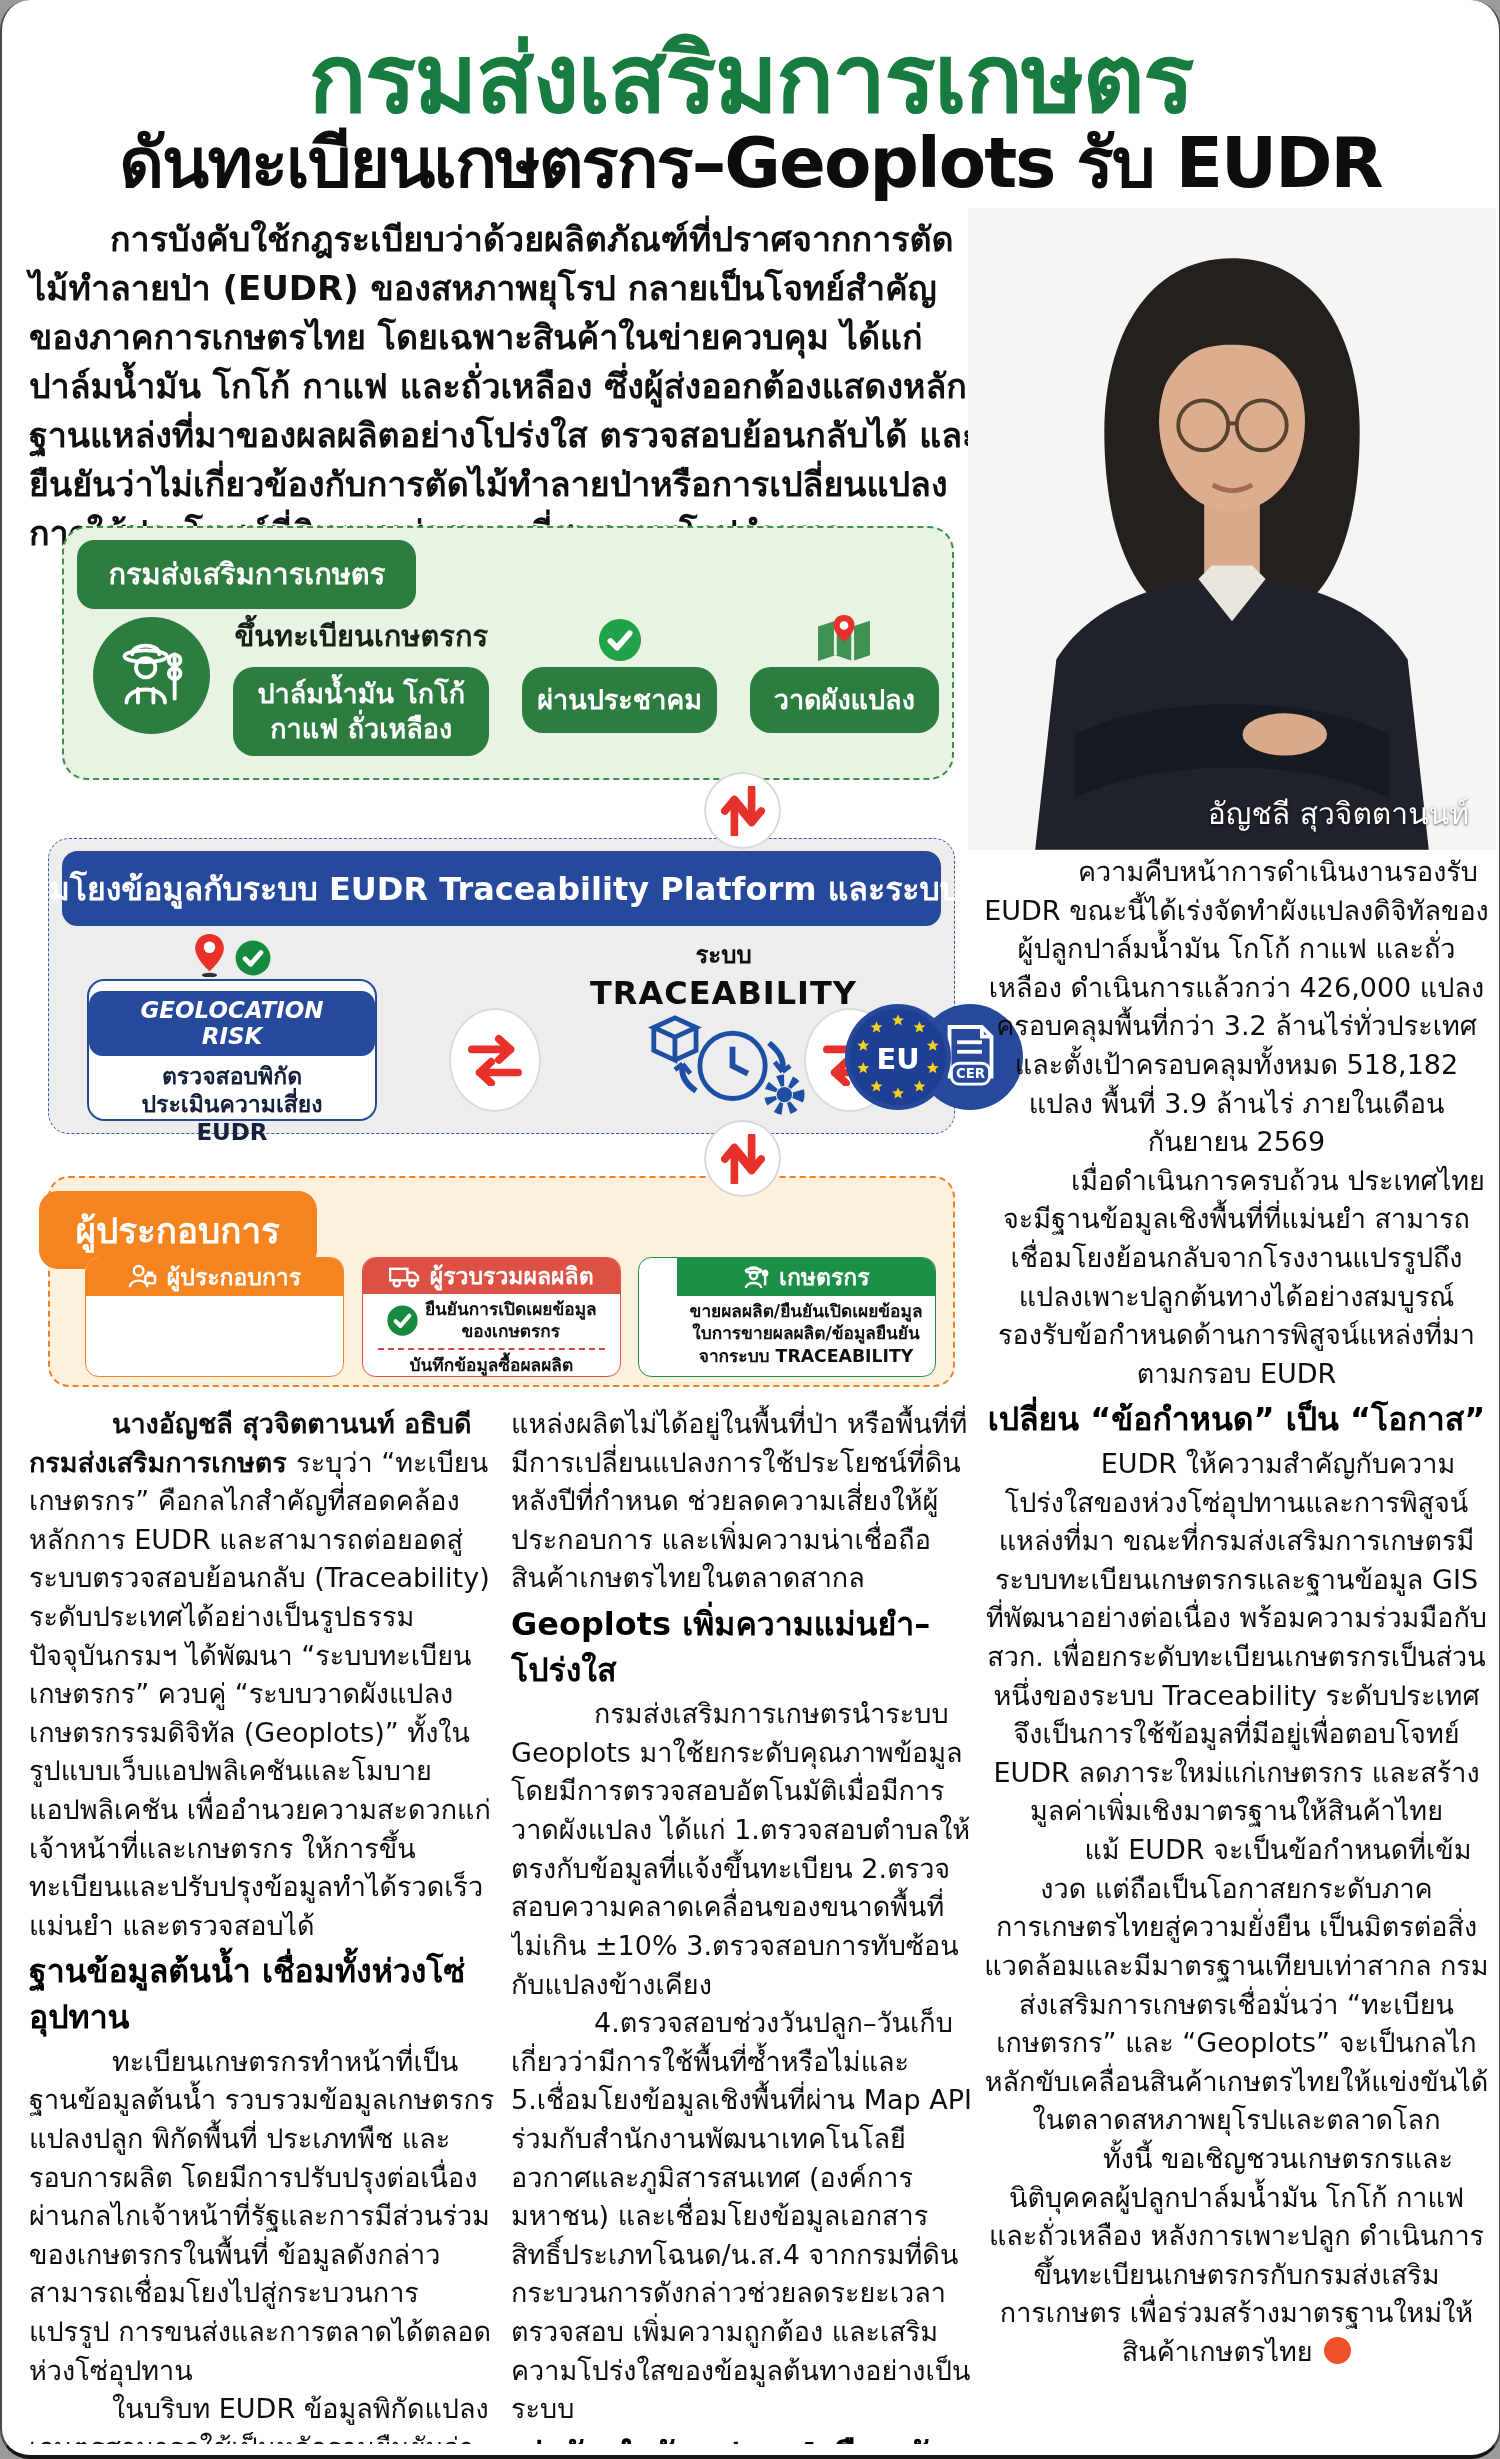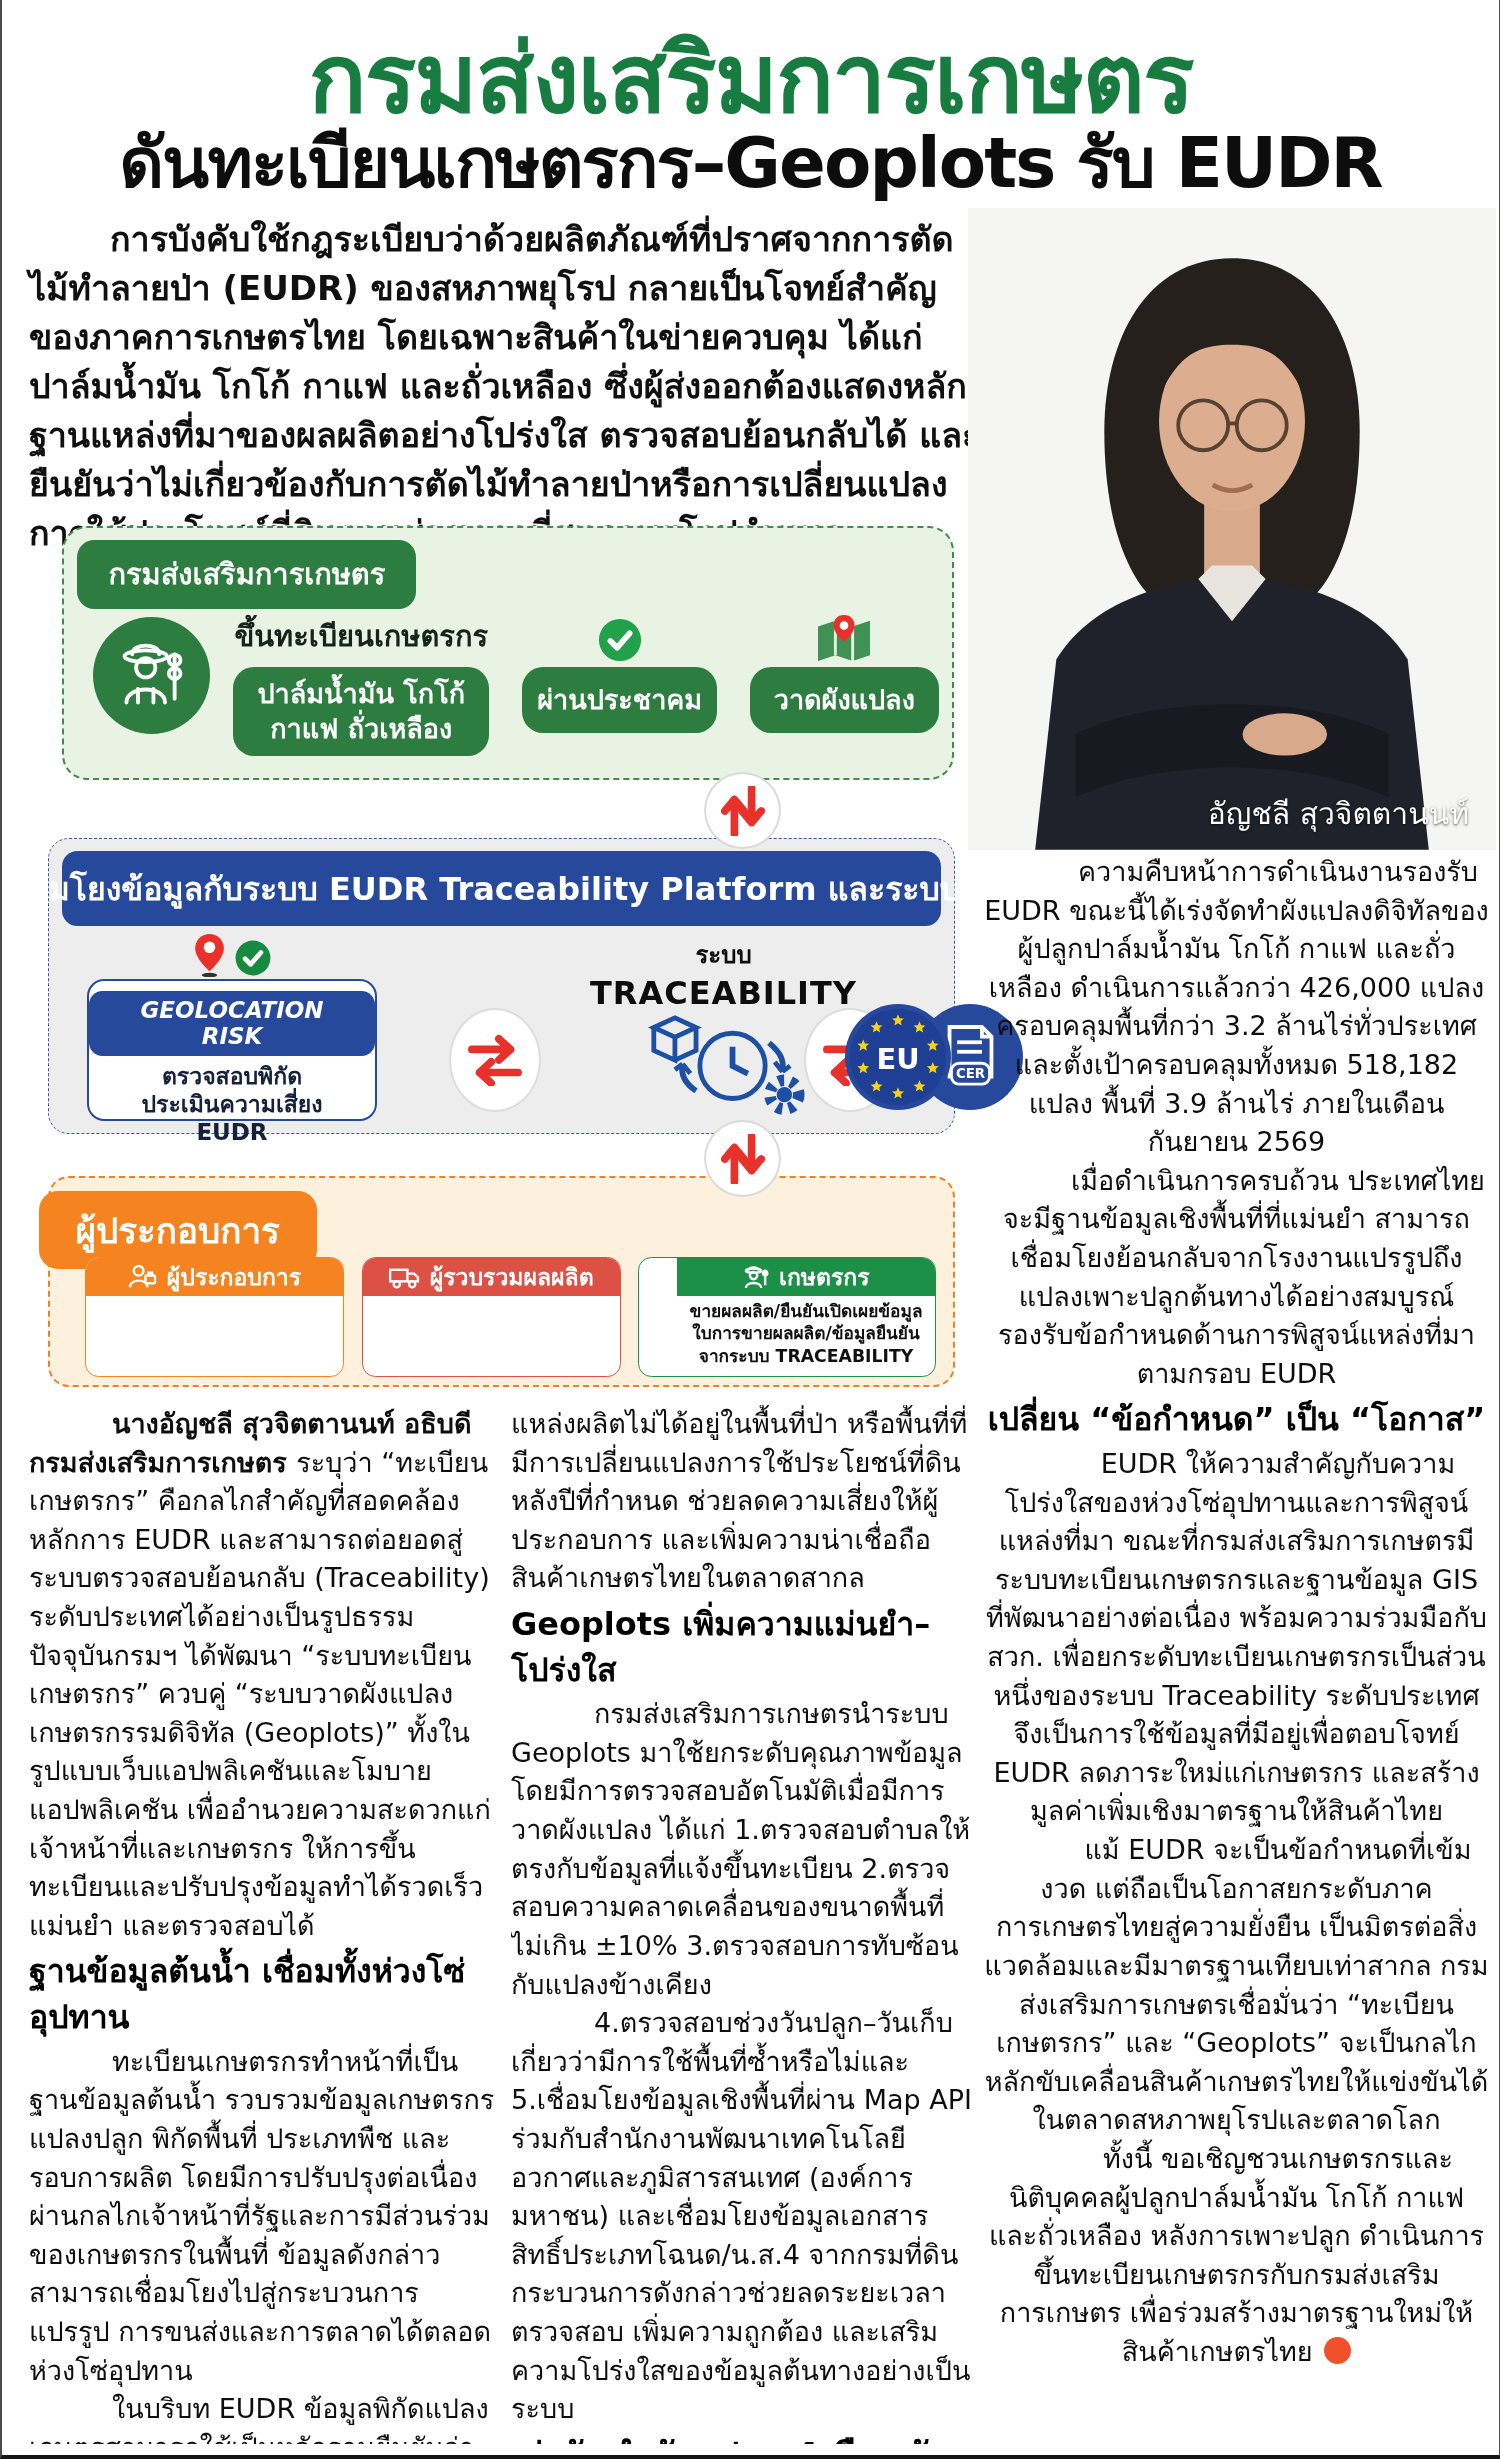--- a/index.html
+++ b/index.html
@@ -6,7 +6,7 @@
   .page{
     position:relative;width:1501px;height:2459px;margin:0 auto;background:#ffffff;
     font-family:"DejaVu Sans",sans-serif;color:#111;overflow:hidden;box-sizing:border-box;
-    border-left:2.9px solid #4a4a4a;border-right:2.9px solid #4a4a4a;border-bottom:4.8px solid #161616;
+    border-left:2.9px solid #4a4a4a;border-right:2.9px solid #4a4a4a;border-bottom:4.8px solid #161616;border-radius:30px;
   }
   .headline{position:absolute;top:1.9px;left:0;width:100%;margin:0;text-align:center;
     font-size:96px;font-weight:800;color:#187c40;letter-spacing:-1.9px;}

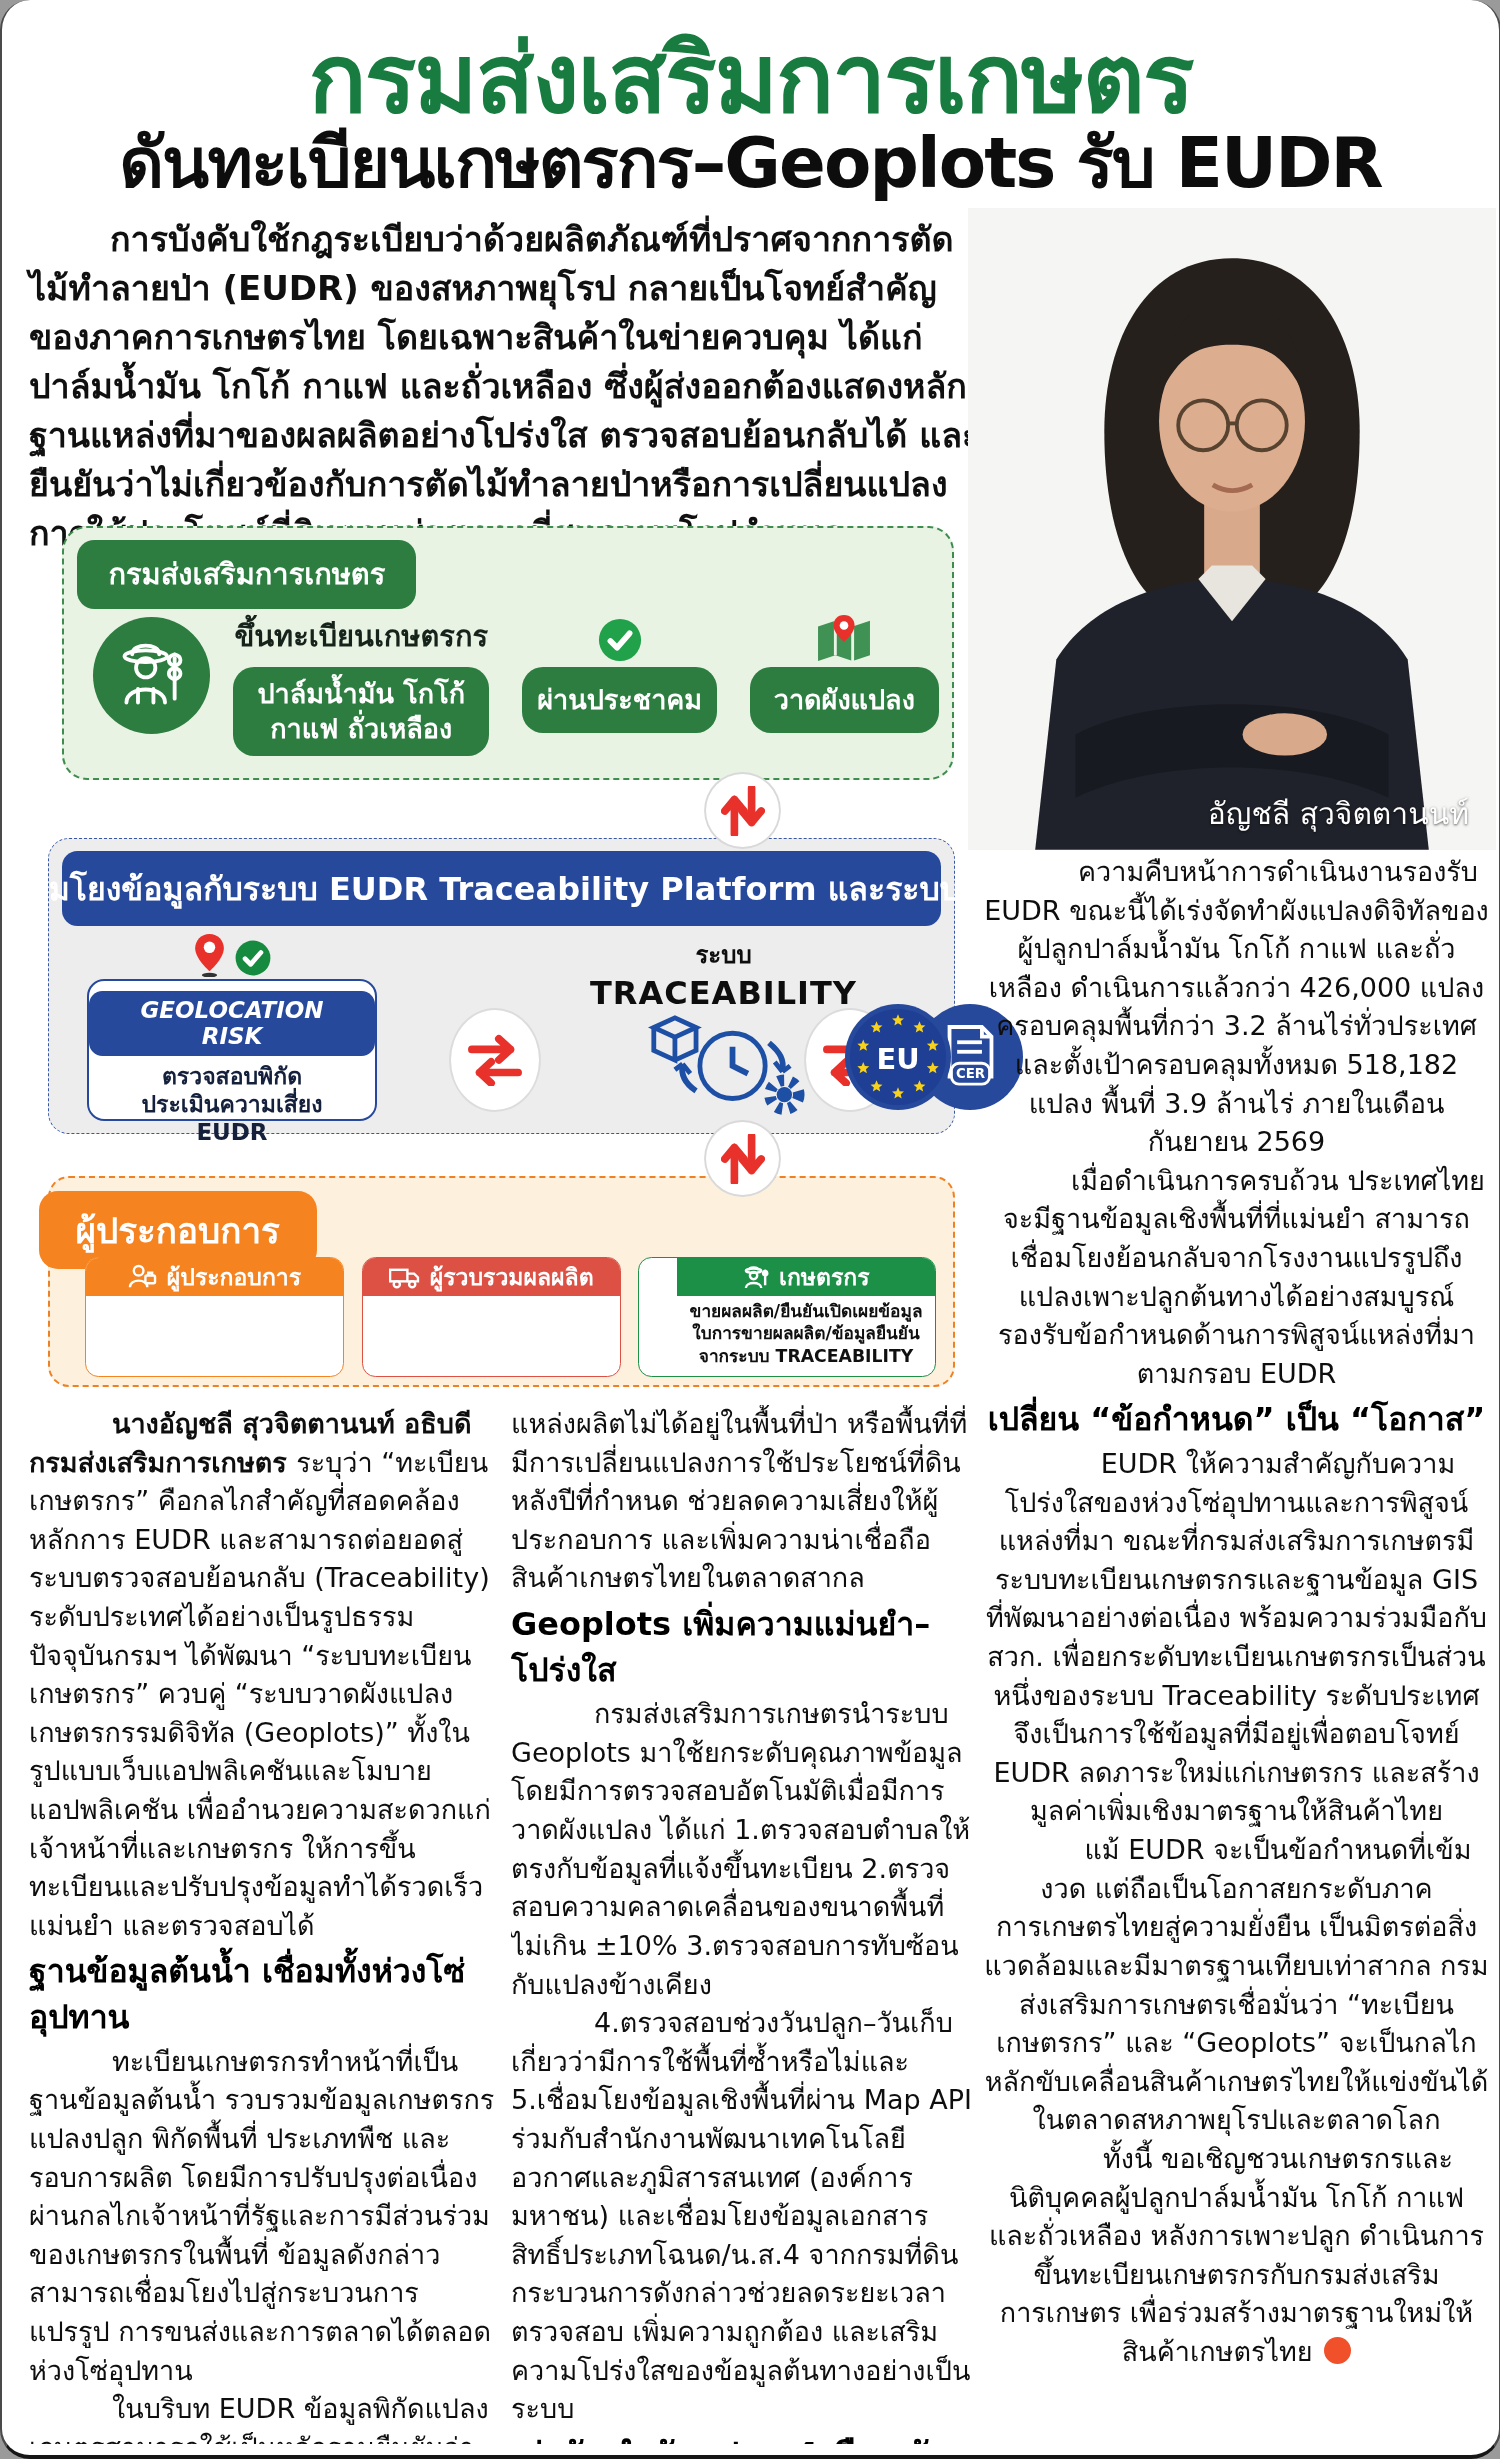--- a/index.html
+++ b/index.html
@@ -284,6 +284,20 @@
           </svg>
           <span>ผู้รวบรวมผลผลิต</span>
         </div>
+        <div class="cbody">
+          <div class="c2row">
+            <svg width="33" height="33" viewBox="0 0 48 48">
+              <circle cx="24" cy="24" r="22" fill="#168a3e"></circle>
+              <polyline points="14,25 21,32 34,17" fill="none" stroke="#fff" stroke-width="6" stroke-linecap="round" stroke-linejoin="round"></polyline>
+            </svg>
+            <div>
+              <div>ยืนยันการเปิดเผยข้อมูล</div>
+              <div>ของเกษตรกร</div>
+            </div>
+          </div>
+          <hr class="c2divider">
+          <div>บันทึกข้อมูลซื้อผลผลิต</div>
+        </div>
       </div>
       <div class="card c3">
         <div class="chead">

